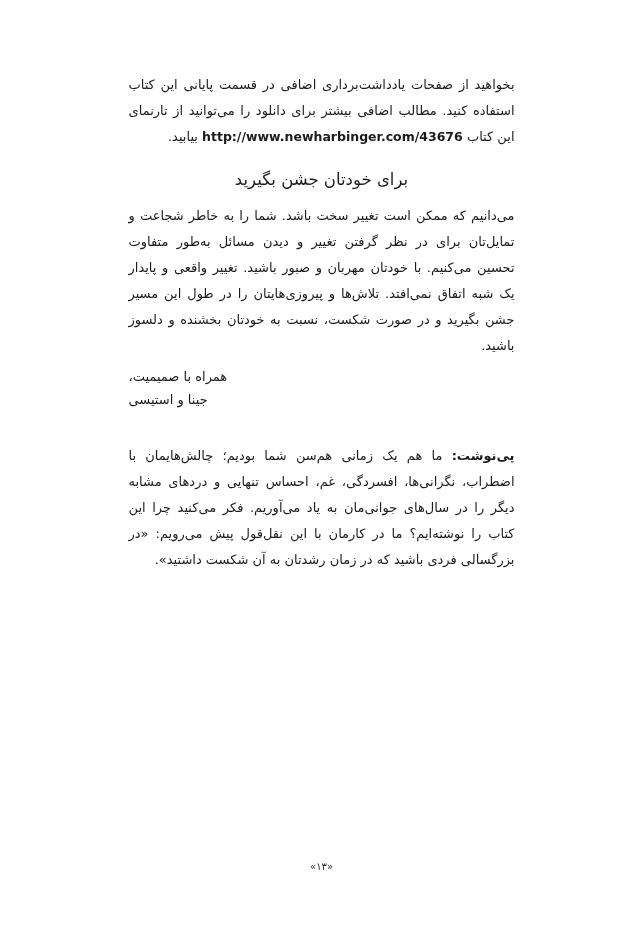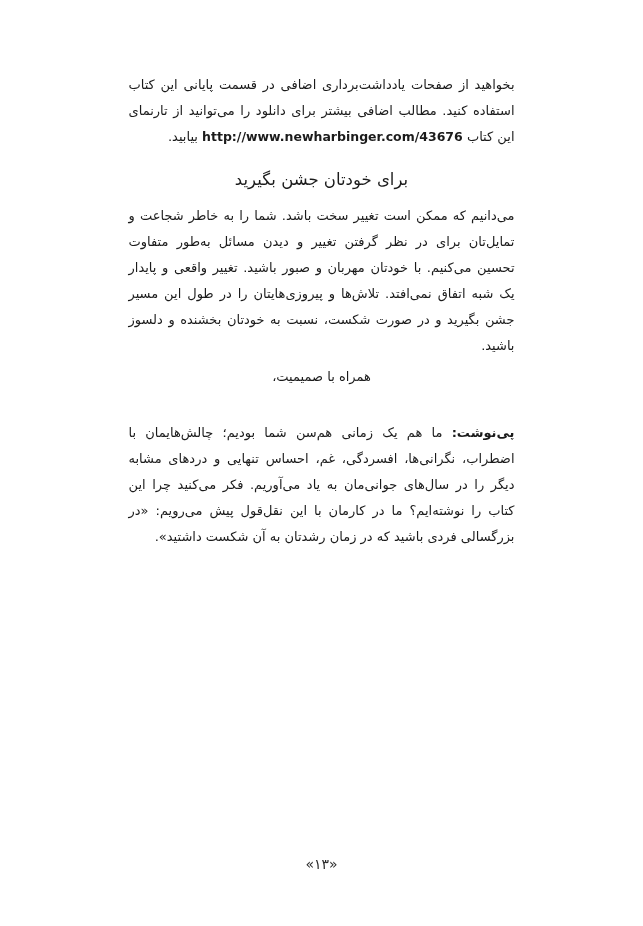--- a/index.html
+++ b/index.html
@@ -46,7 +46,7 @@
   .signoff-line {
     font-size: 13px;
     line-height: 23px;
-    text-align: center;
+    text-align: left;
     margin: 0;
   }
   .signoff-block {

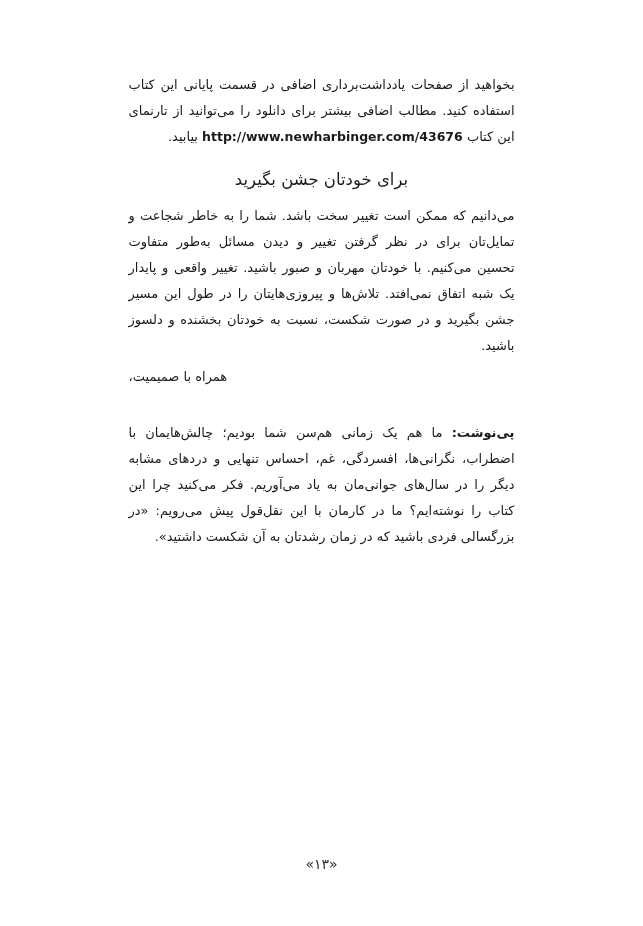--- a/index.html
+++ b/index.html
@@ -85,6 +85,7 @@
 
   <div class="signoff-block">
     <p class="signoff-line">همراه با صمیمیت،</p>
+    <p class="signoff-line">جینا و استیسی</p>
   </div>
 
   <p class="para">

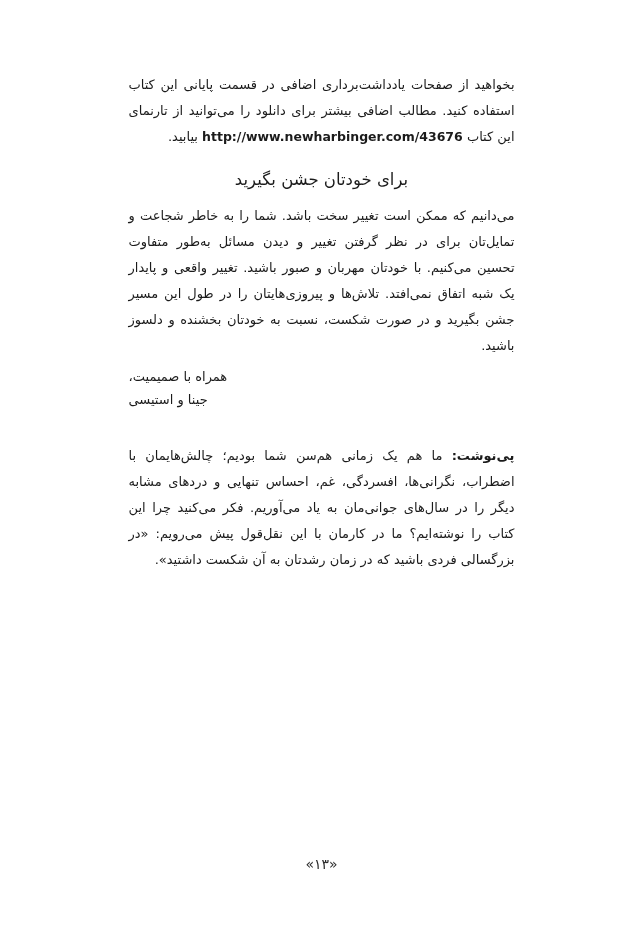--- a/index.html
+++ b/index.html
@@ -63,7 +63,7 @@
     left: 0;
     right: 0;
     text-align: center;
-    font-size: 14px;
+    font-size: 10px;
     color: #2a2a2a;
     direction: rtl;
   }

